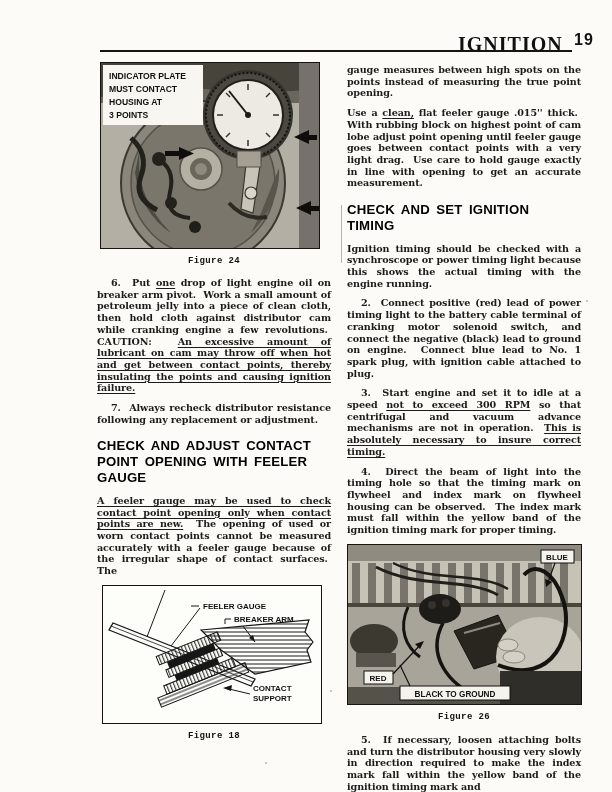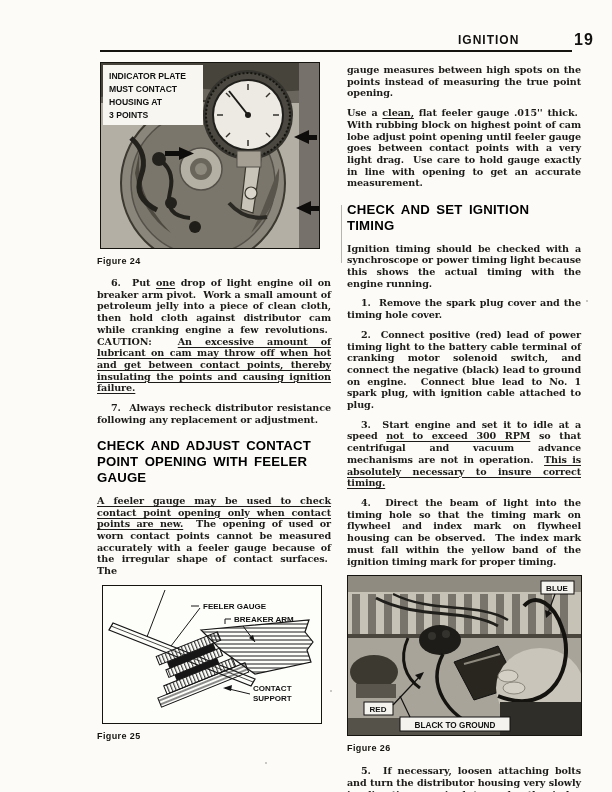--- a/index.html
+++ b/index.html
@@ -10,8 +10,8 @@
   }
   
   .hdr-rule { position:absolute; left:100px; top:50px; width:472px; height:2.2px; background:#15140f; }
-  .hdr-title { position:absolute; top:33px; left:458px; font-family:Liberation Sans, sans-serif;
-    font-weight:700; font-size:12px; letter-spacing:1px; color:#121110; }
+  .hdr-title { position:absolute; top:33px; left:458px; font-family:Liberation Serif, serif;
+    font-weight:700; font-size:20px; letter-spacing:1px; color:#121110; }
   .hdr-num { position:absolute; top:31px; left:574px; font-family:Liberation Sans, sans-serif;
     font-weight:700; font-size:16px; letter-spacing:1px; color:#121110; }
   

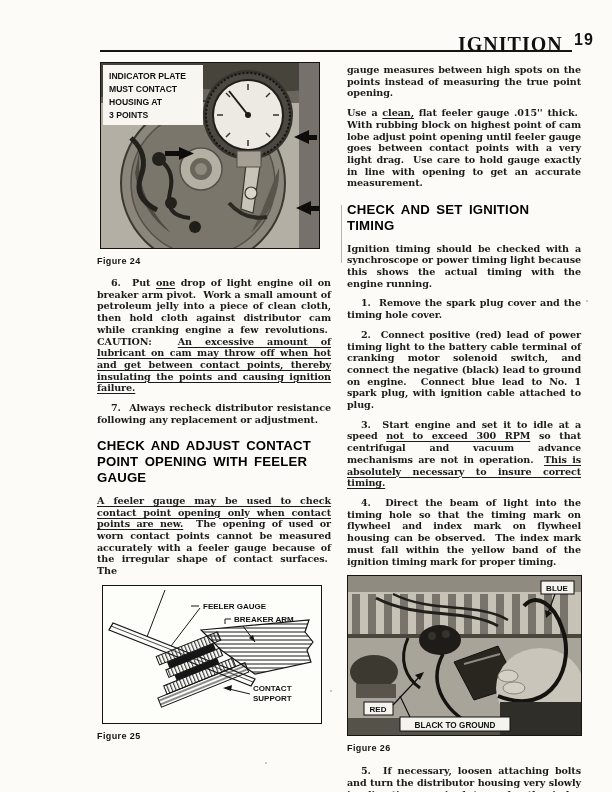--- a/index.html
+++ b/index.html
@@ -29,7 +29,7 @@
   #fig24 { margin-left:3px; width:218px;text-align:right; }
   #fig25 { margin-left:5px; margin-top:3px; width:218px; }
   #fig26 { width:233px; margin-top:3px; }
-  .figcaption { font-family:Liberation Sans, sans-serif; font-weight:700;
+  .figcaption { text-align:center; font-family:Liberation Mono, monospace; font-weight:700;
     font-size:9px; letter-spacing:0.4px; margin:7px 0 11px 0; color:#15140f; }
   svg text { font-family:"Liberation Sans",sans-serif; font-weight:700; fill:#111; }
   

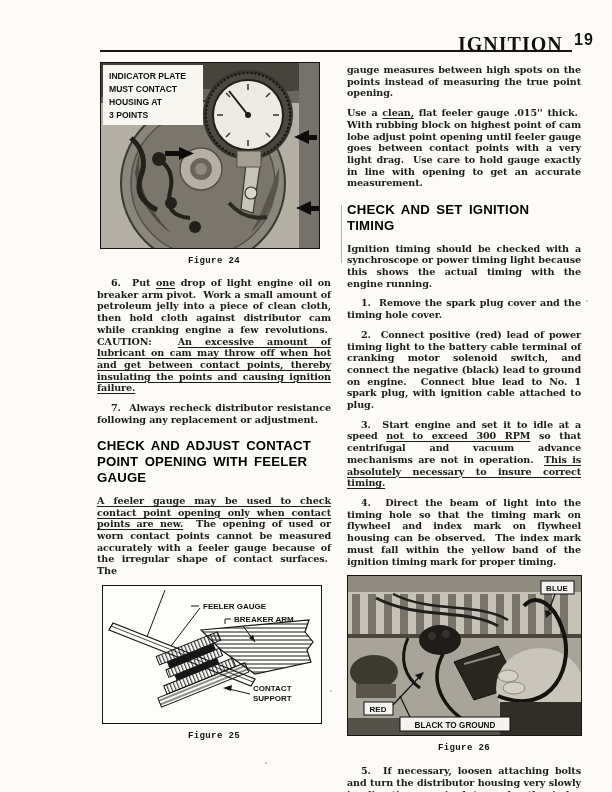--- a/index.html
+++ b/index.html
@@ -171,7 +171,6 @@
 
     <p>Ignition timing should be checked with a synchroscope or power timing light because this shows the actual timing with the engine running.</p>
 
-    <p class="item">1.&nbsp; Remove the spark plug cover and the timing hole cover.</p>
     <p class="item">2.&nbsp; Connect positive (red) lead of power timing light to the battery cable terminal of cranking motor solenoid switch, and connect the negative (black) lead to ground on engine.&nbsp; Connect blue lead to No. 1 spark plug, with ignition cable attached to plug.</p>
 
     <p class="item"><span>3.&nbsp; Start engine and set it to idle at a speed </span><span class="u">not to exceed 300 RPM</span><span> so that centrifugal and vacuum advance mechanisms are not in operation.&nbsp; </span><span class="u">This is absolutely necessary to insure correct timing.</span></p>

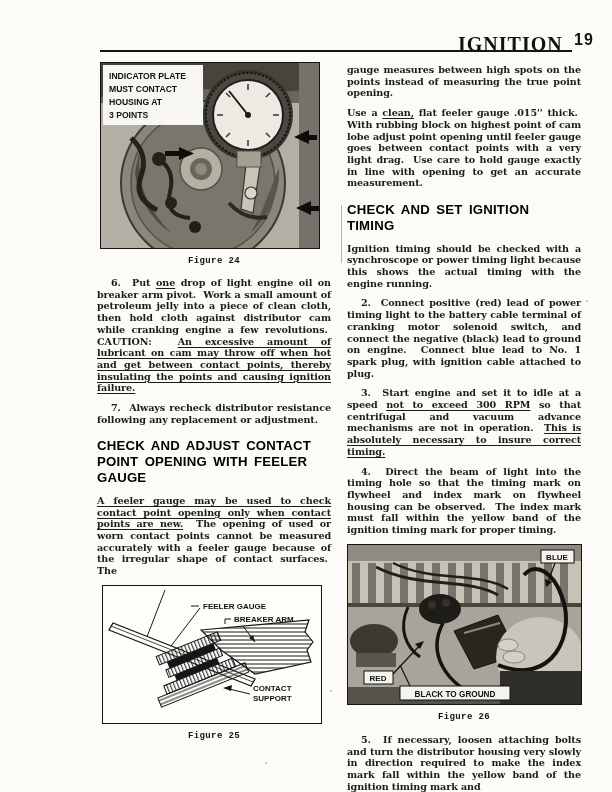--- a/index.html
+++ b/index.html
@@ -158,7 +158,7 @@
         <polygon points="120,102 129,99 128,105" fill="#161616"></polygon>
       </svg>
     </div>
-    <div class="figcaption">Figure 25</div>
+    <div class="figcaption">Figure 18</div>
   </div>
 
   <div class="col" id="col-right">

